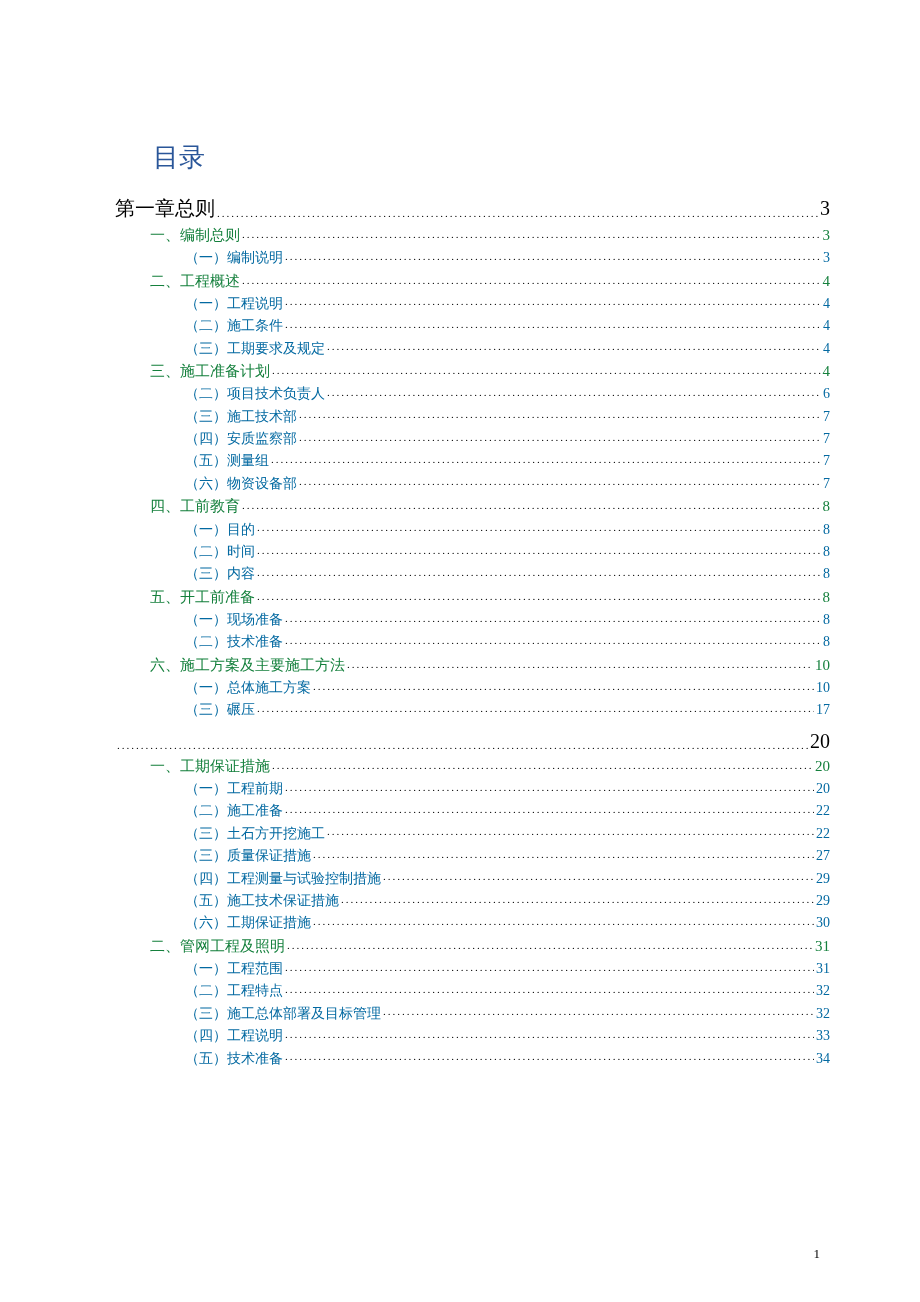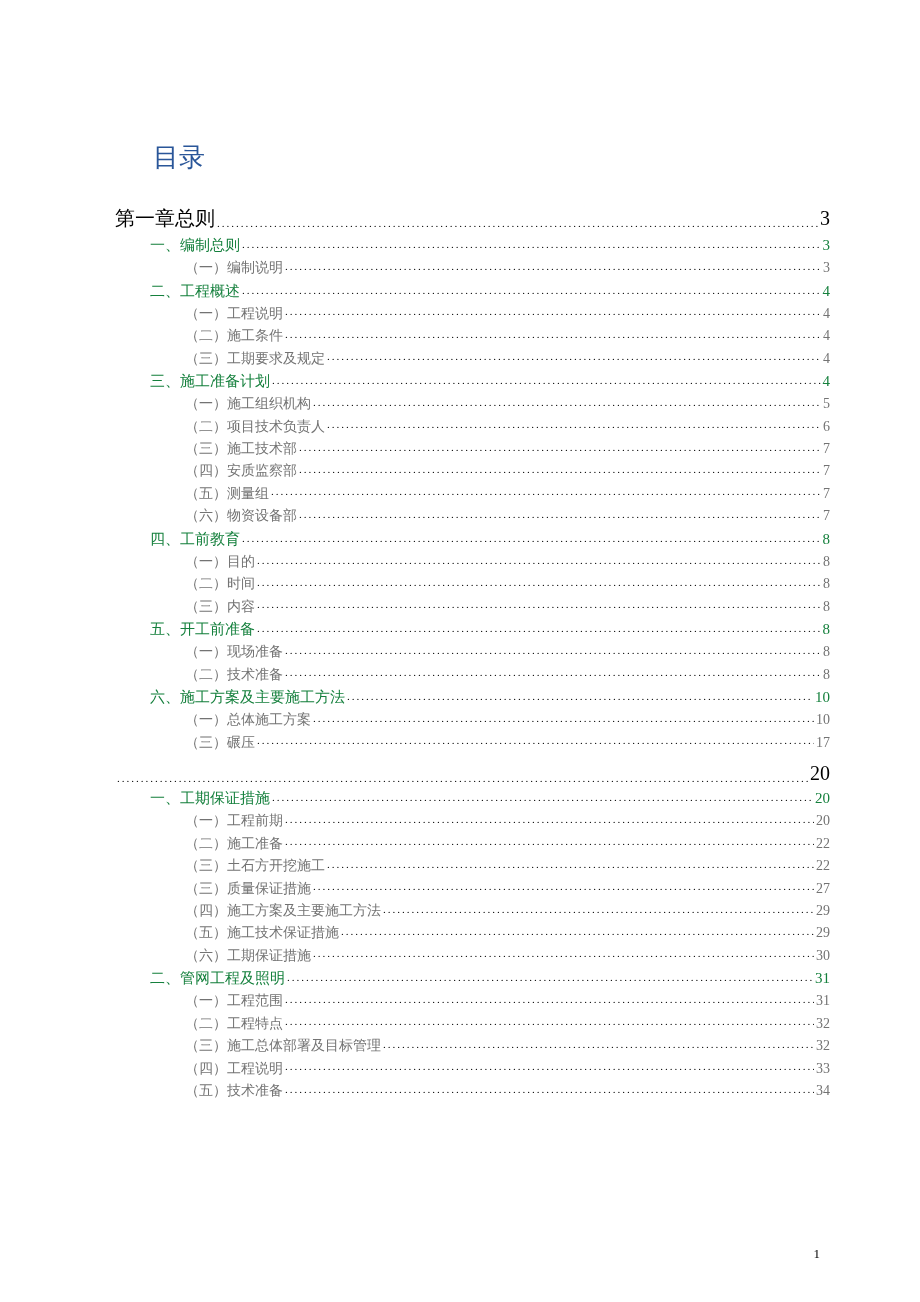--- a/index.html
+++ b/index.html
@@ -17,7 +17,7 @@
       font-size: 26px;
       color: #2a5699;
       margin-left: 38px;
-      margin-bottom: 30px;
+      margin-bottom: 20px;
       font-weight: normal;
     }
     .toc-entry {

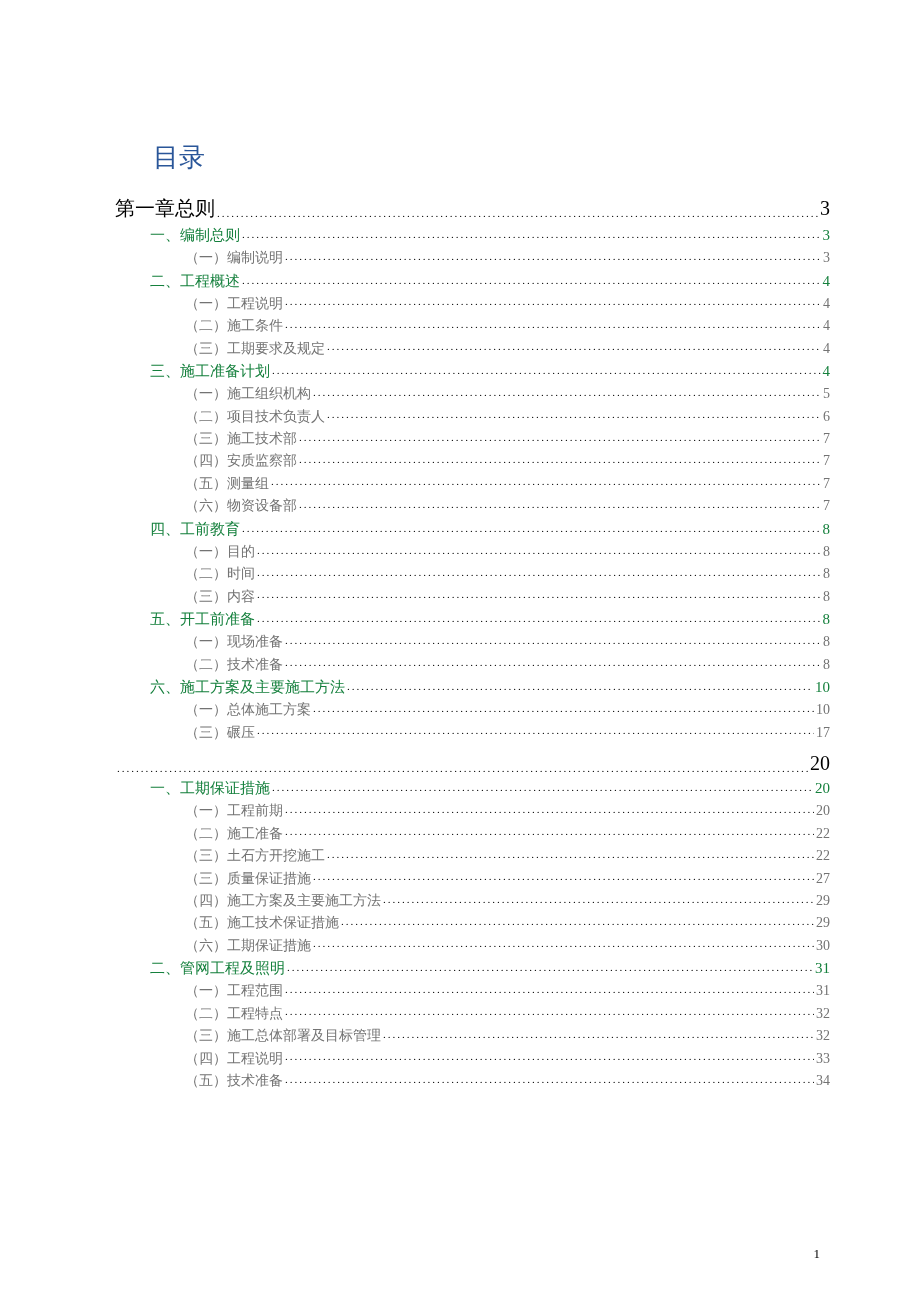--- a/index.html
+++ b/index.html
@@ -66,7 +66,7 @@
     .level-1 .toc-page { font-size: 15px; }
     .level-2 {
       font-size: 14px;
-      color: #737373;
+      color: #0369a1;
       margin-left: 70px;
       line-height: 1.6;
     }

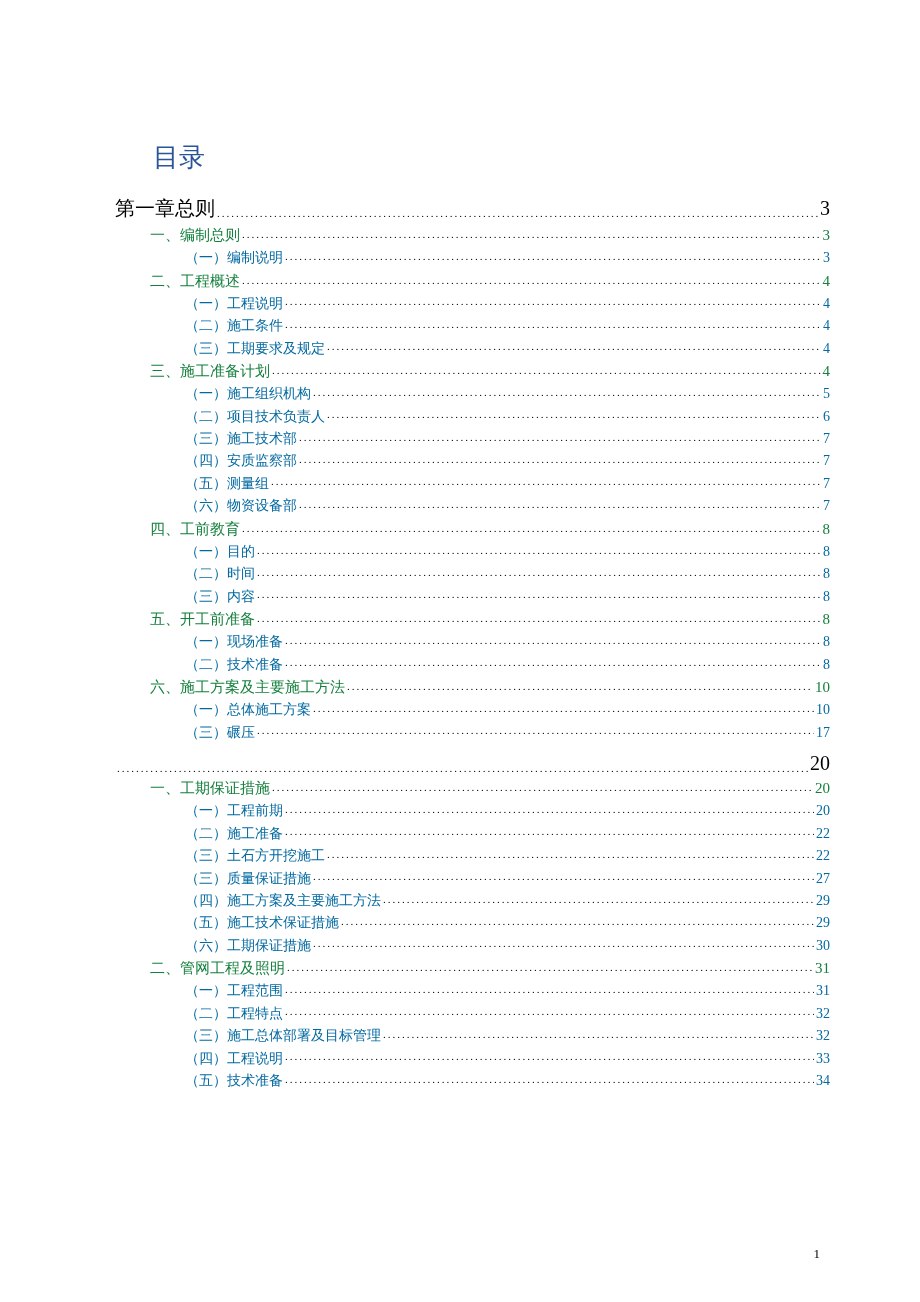--- a/index.html
+++ b/index.html
@@ -126,11 +126,6 @@
       <span class="toc-page">4</span>
     </div>
     <div class="toc-entry level-2">
-      <span class="toc-label">（一）施工组织机构</span>
-      <span class="toc-leader"></span>
-      <span class="toc-page">5</span>
-    </div>
-    <div class="toc-entry level-2">
       <span class="toc-label">（二）项目技术负责人</span>
       <span class="toc-leader"></span>
       <span class="toc-page">6</span>

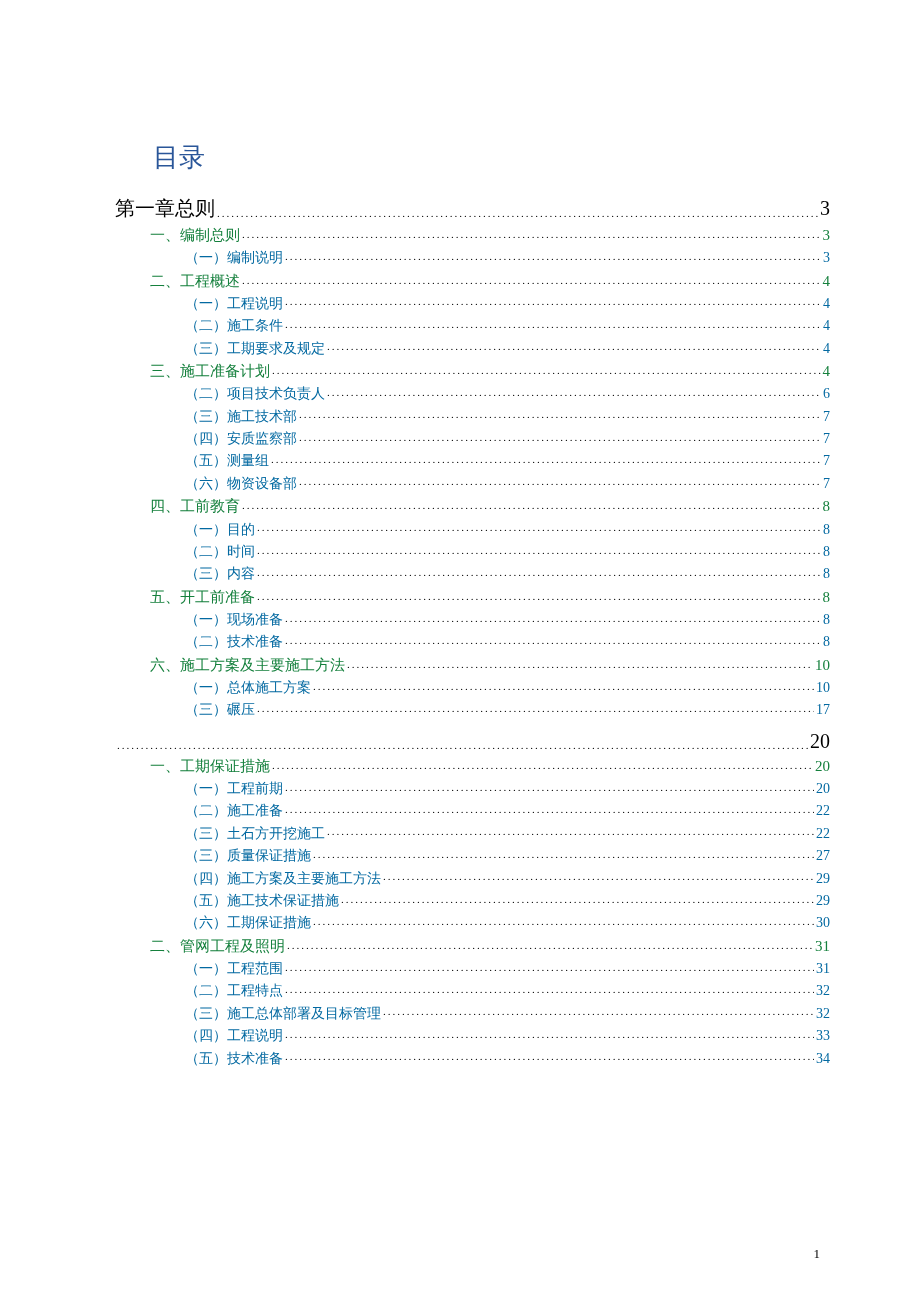--- a/index.html
+++ b/index.html
@@ -230,7 +230,7 @@
       <span class="toc-page">27</span>
     </div>
     <div class="toc-entry level-2">
-      <span class="toc-label">（四）施工方案及主要施工方法</span>
+      <span class="toc-label">（四）工程测量与试验控制措施</span>
       <span class="toc-leader"></span>
       <span class="toc-page">29</span>
     </div>

